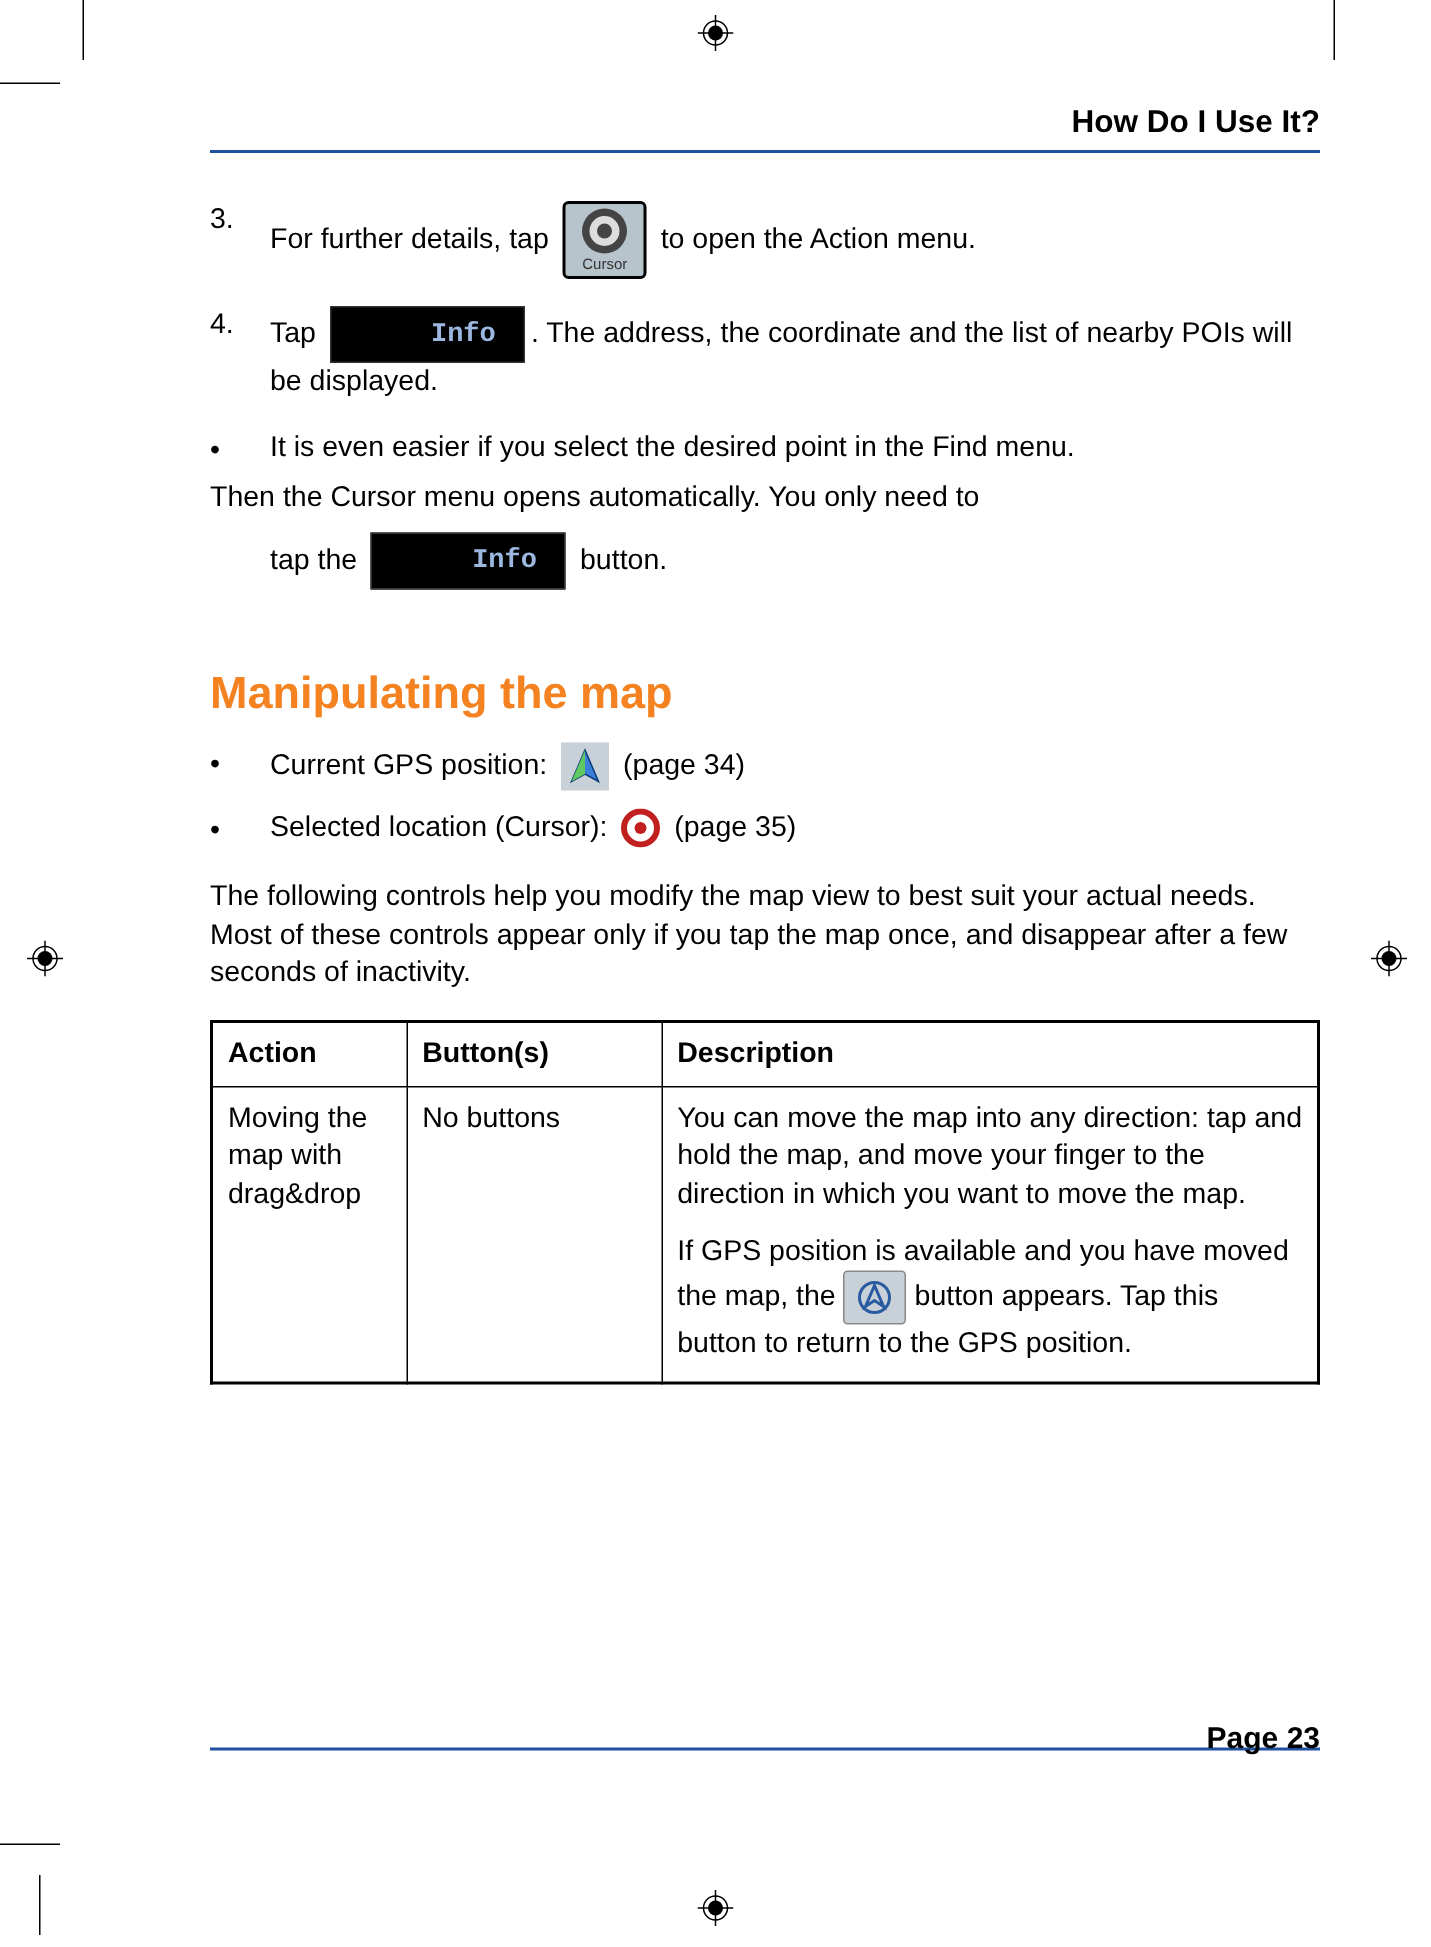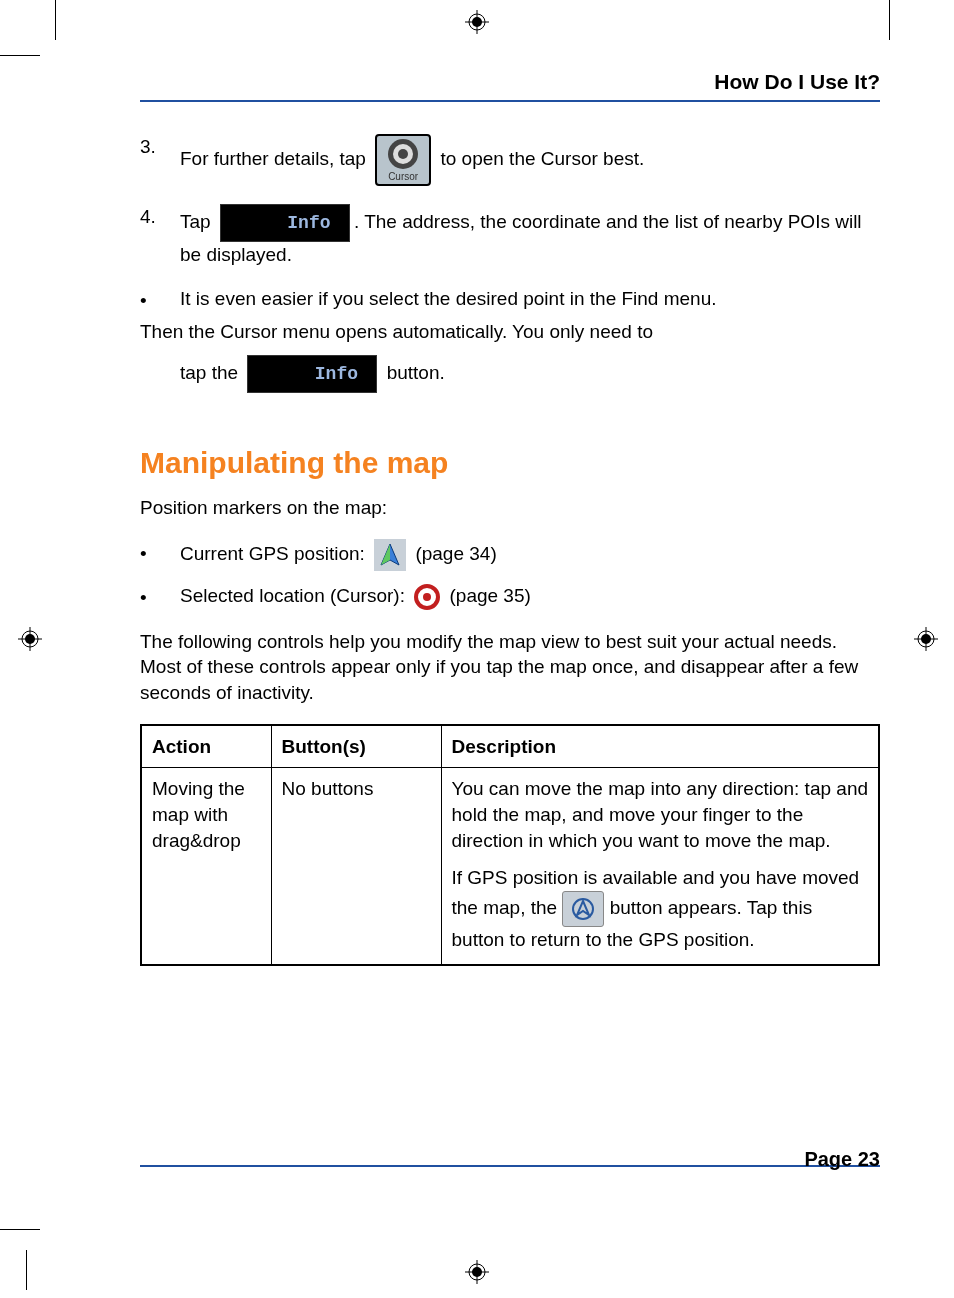--- a/index.html
+++ b/index.html
@@ -230,7 +230,7 @@
             </span>
           <span class="lbl">Cursor</span>
         </span>
-        <span> to open the Cursor best.</span>
+        <span> to open the Action menu.</span>
       </div>
     </div>
 

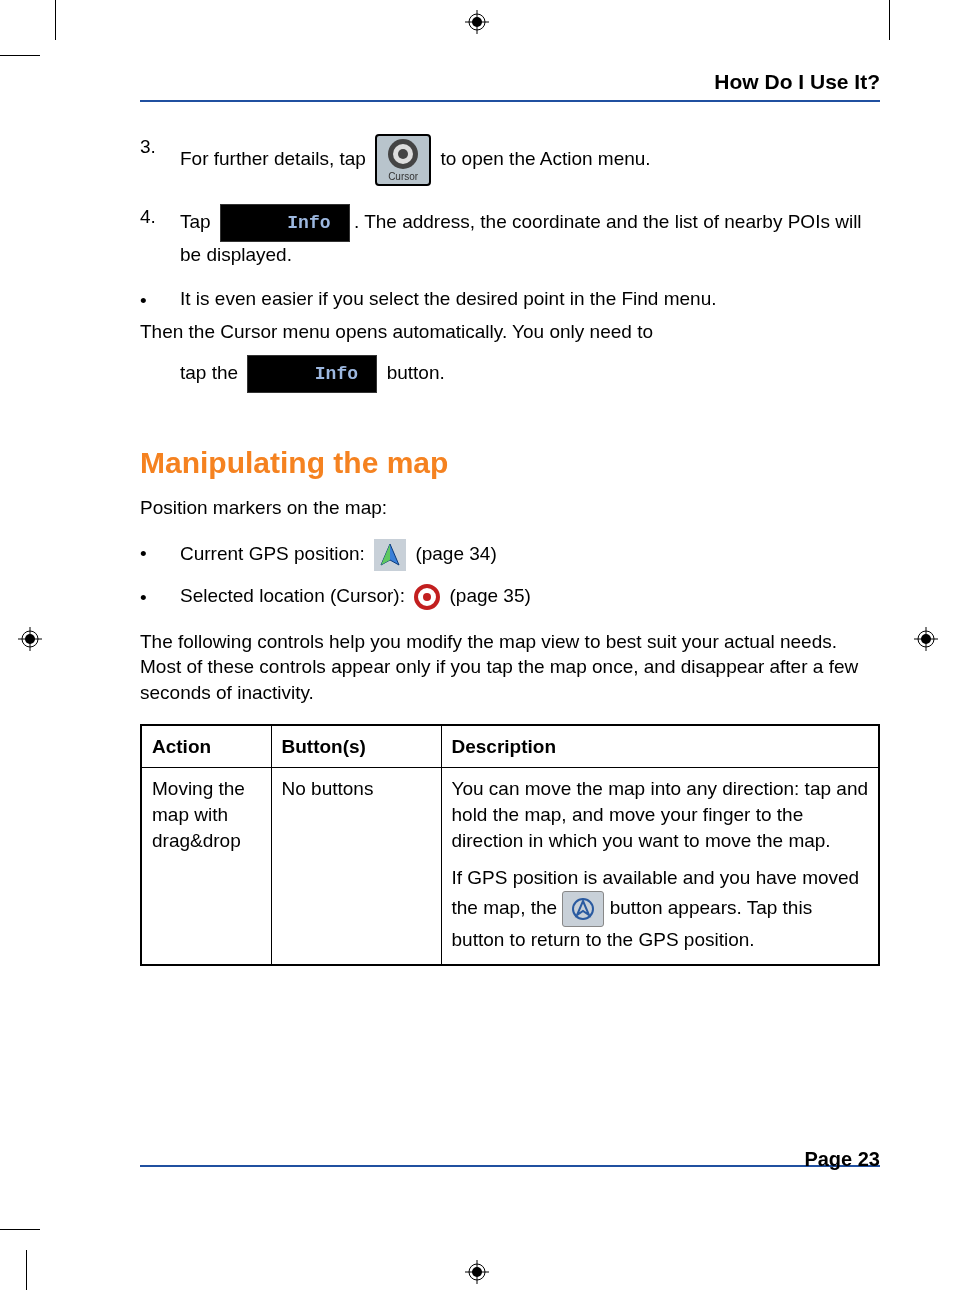--- a/index.html
+++ b/index.html
@@ -255,7 +255,6 @@
 
     <h2 class="section">Manipulating the map</h2>
 
-    <p class="para">Position markers on the map:</p>
 
     <div class="bullet-row">
       <div class="bullet-dot">•</div>

